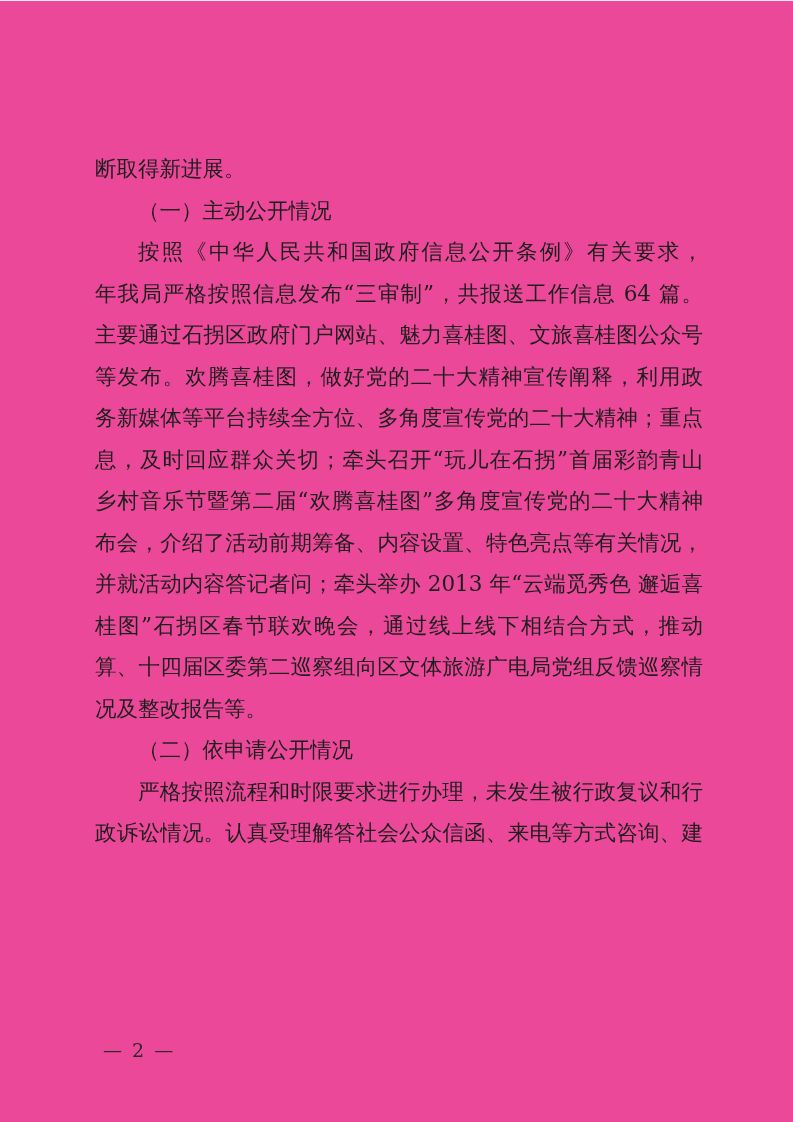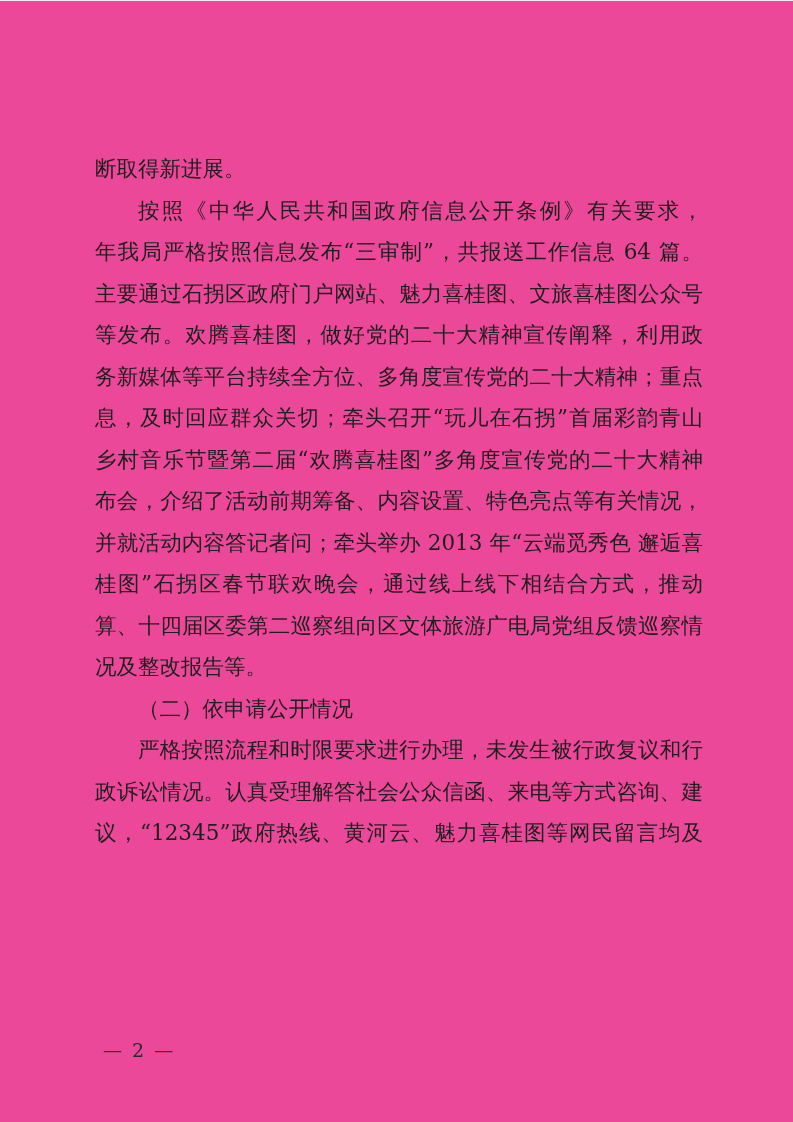--- a/index.html
+++ b/index.html
@@ -58,6 +58,7 @@
 <div class="page">
   <div class="text-block">
     <div class="line">断取得新进展。</div>
+    <div class="line heading indent">（一）主动公开情况</div>
     <div class="line indent just">按照《中华人民共和国政府信息公开条例》有关要求，2022</div>
     <div class="line just">年我局严格按照信息发布“三审制”，共报送工作信息 64 篇。</div>
     <div class="line just">主要通过石拐区政府门户网站、魅力喜桂图、文旅喜桂图公众号</div>

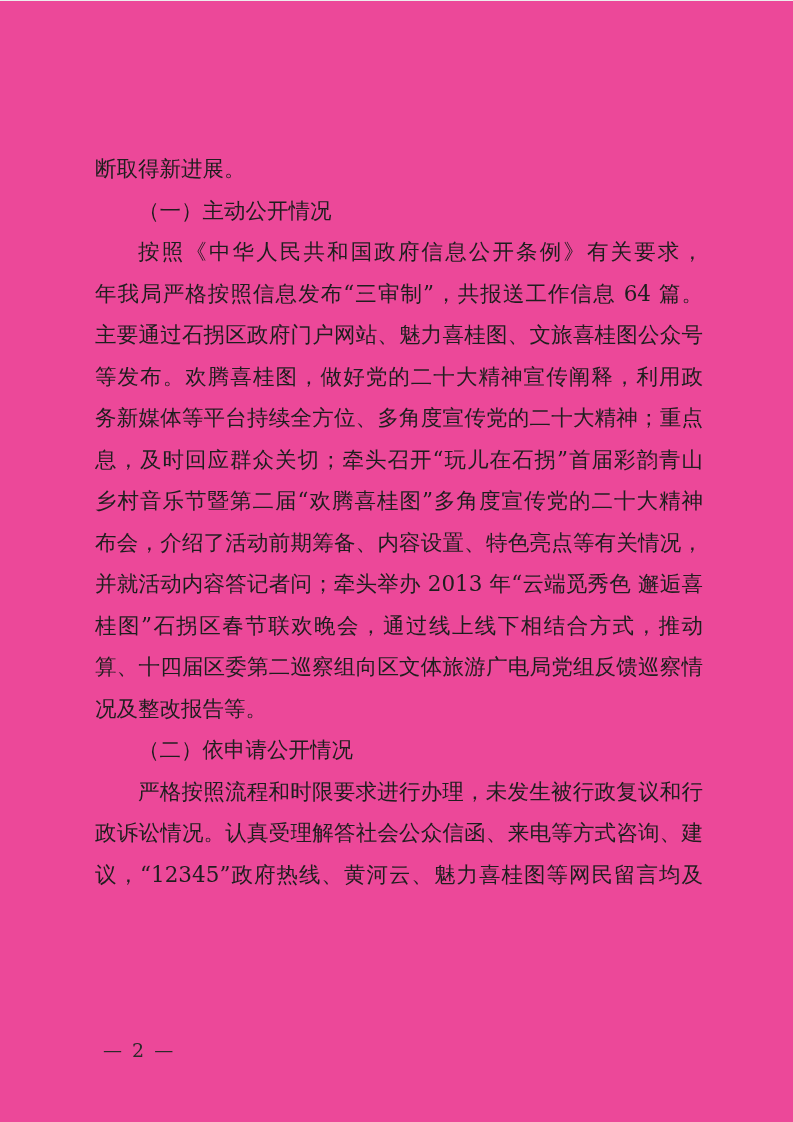--- a/index.html
+++ b/index.html
@@ -74,7 +74,6 @@
     <div class="line heading indent">（二）依申请公开情况</div>
     <div class="line indent just">严格按照流程和时限要求进行办理，未发生被行政复议和行</div>
     <div class="line just">政诉讼情况。认真受理解答社会公众信函、来电等方式咨询、建</div>
-    <div class="line just">议，“12345”政府热线、黄河云、魅力喜桂图等网民留言均及</div>
   </div>
   <div class="page-number">— 2 —</div>
 </div>

